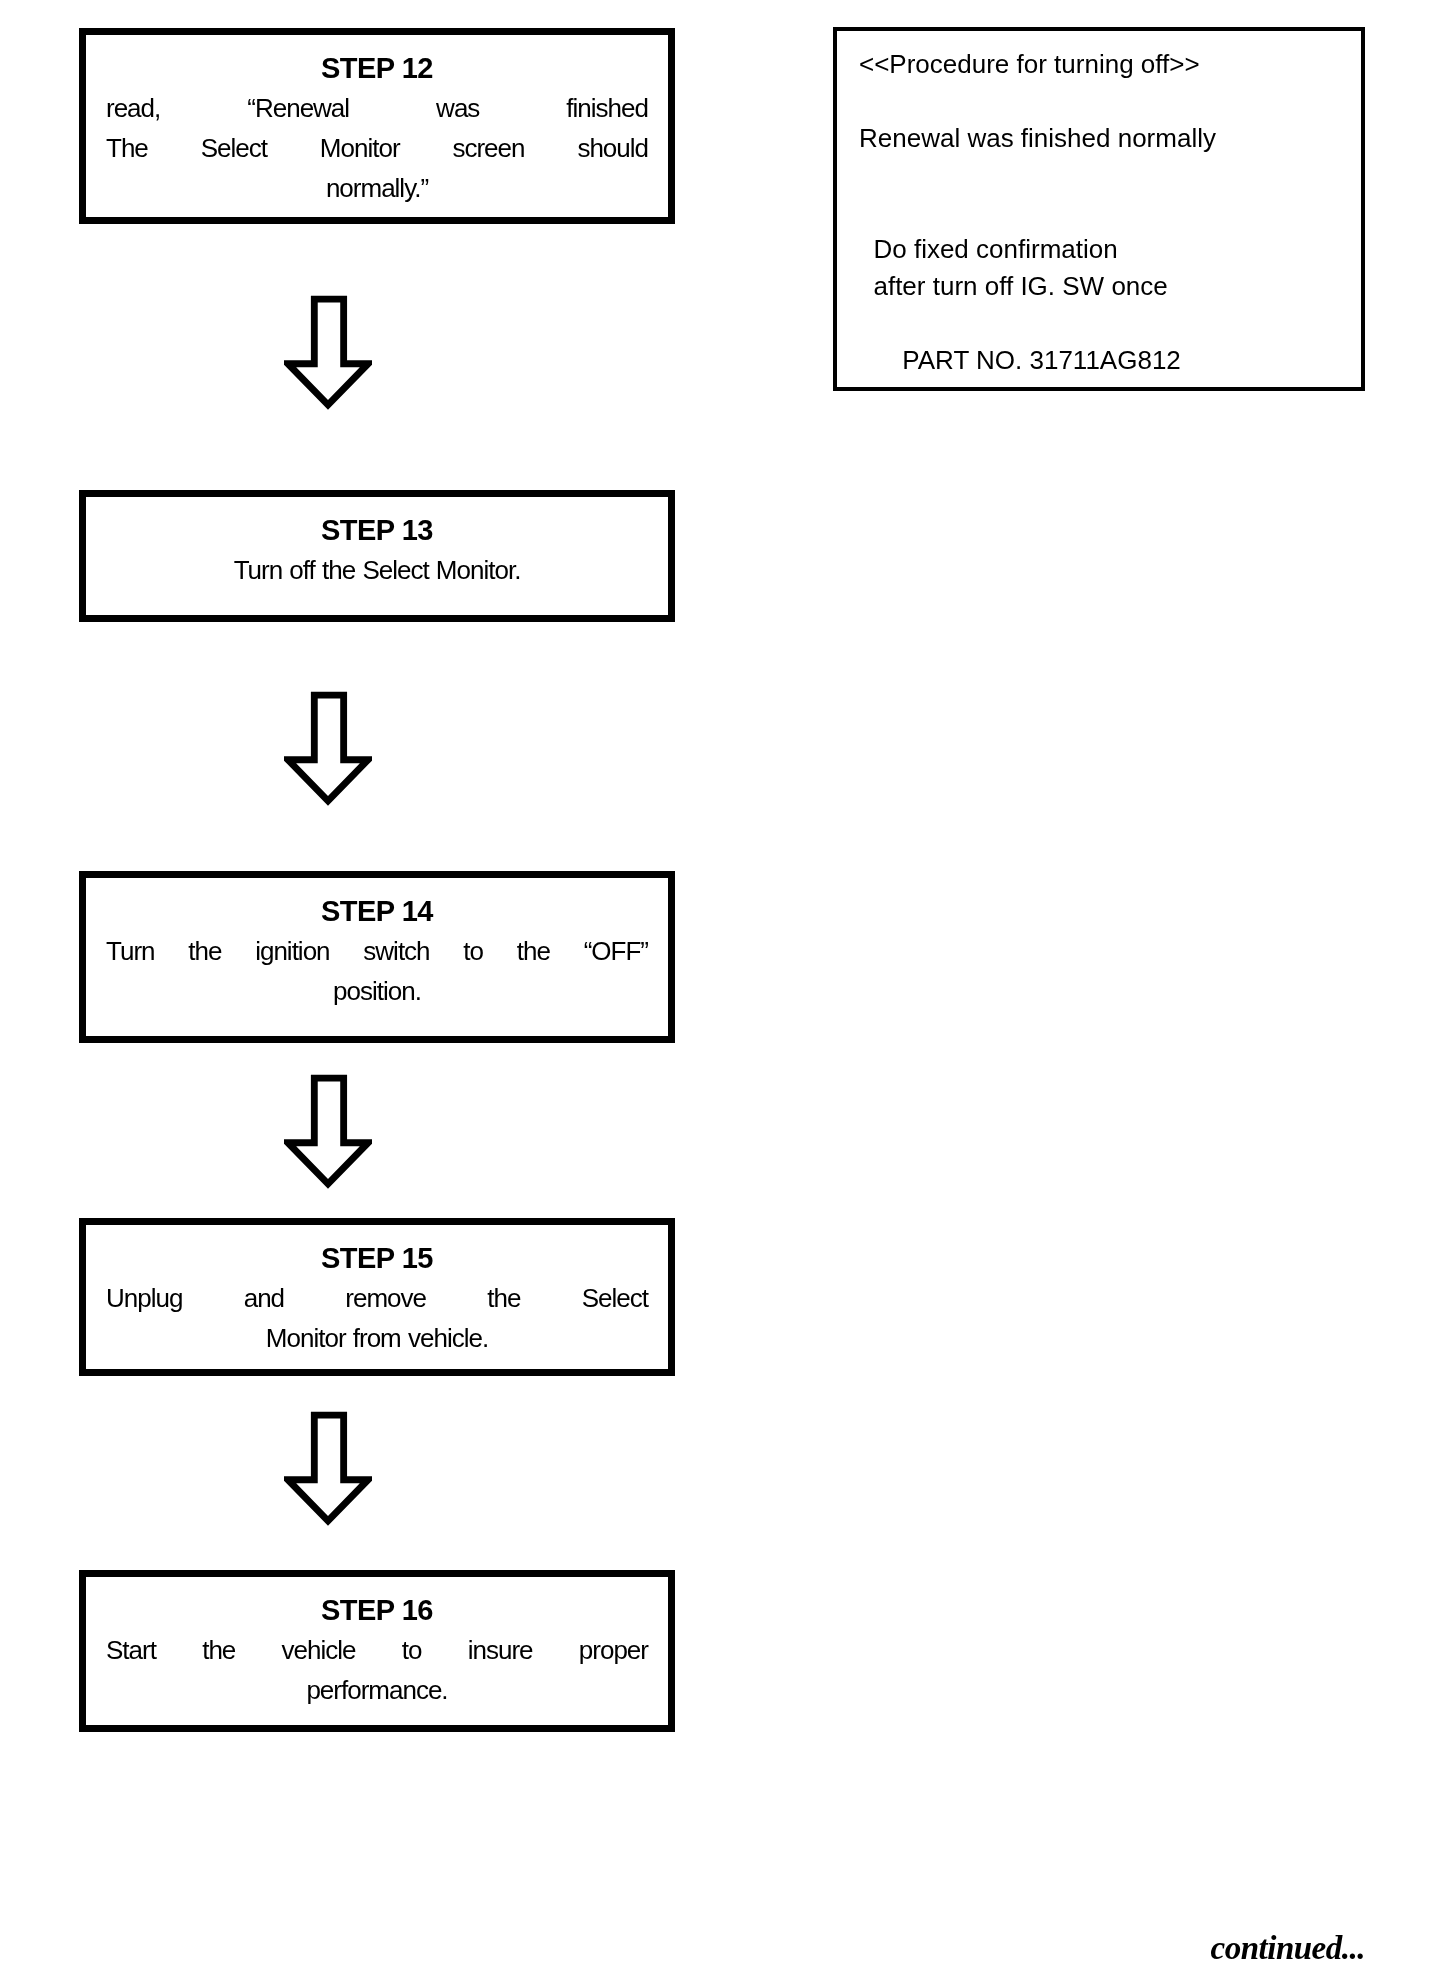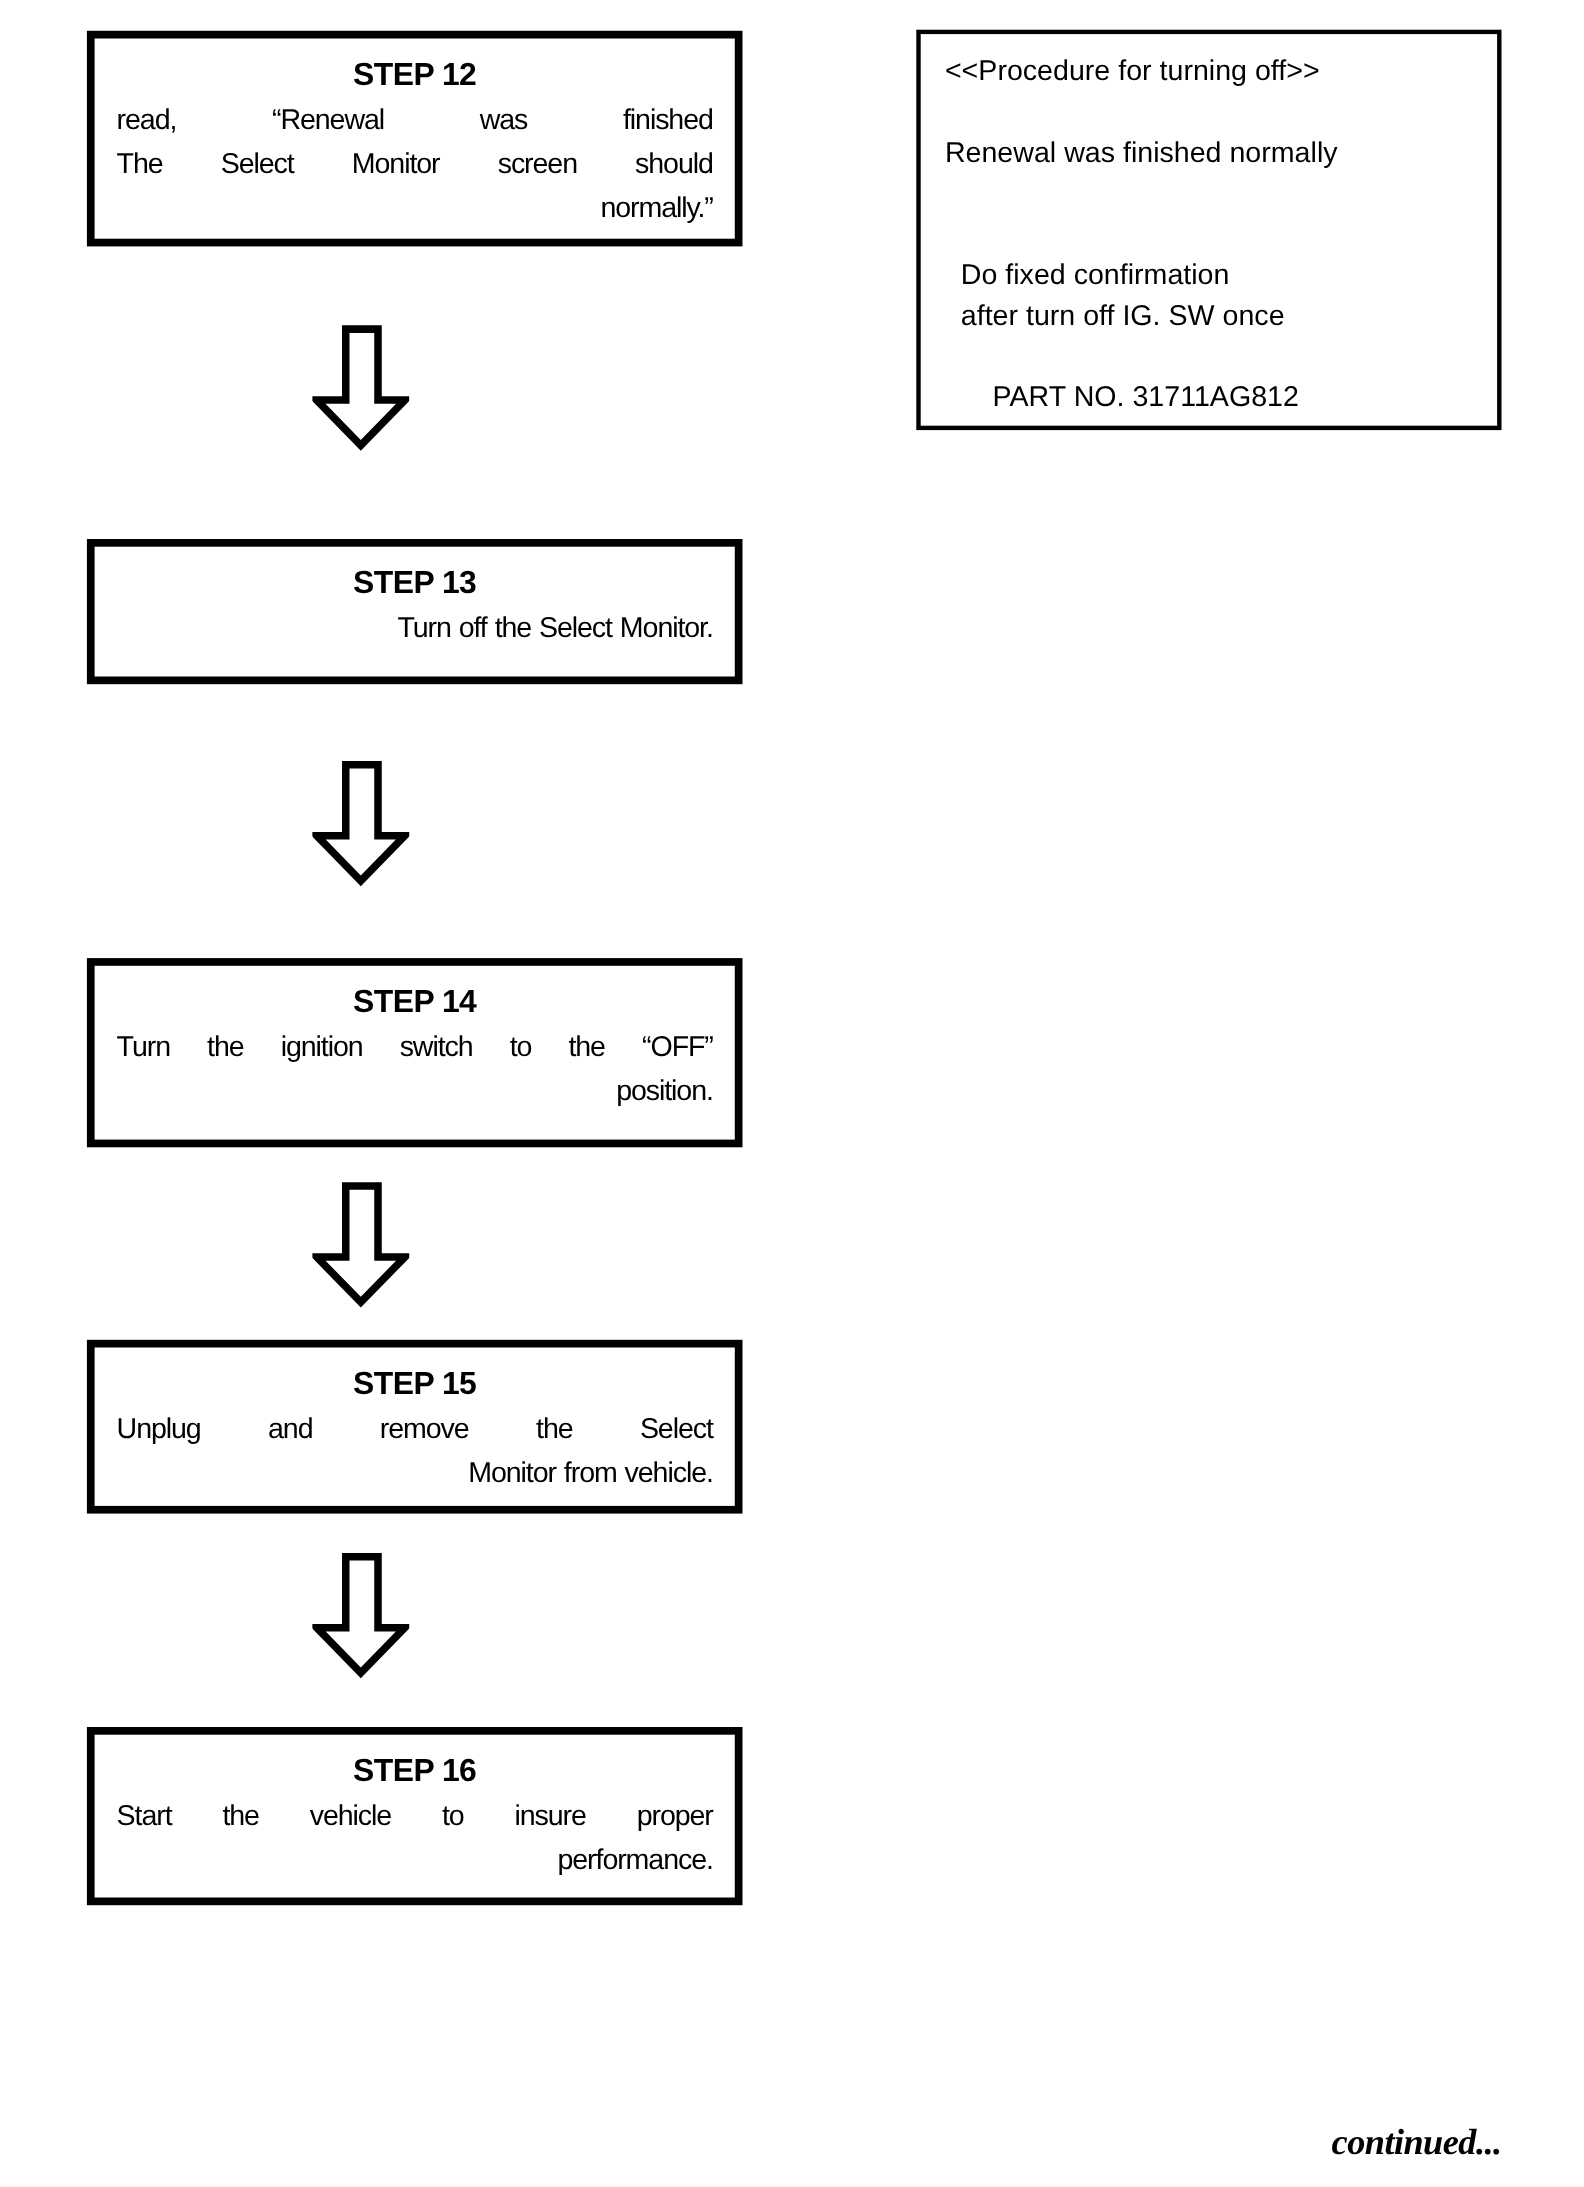--- a/index.html
+++ b/index.html
@@ -34,7 +34,7 @@
     font-size: 26px;
     line-height: 40px;
     letter-spacing: -1px;
-    text-align: right;
+    text-align: center;
     word-spacing: 1px;
   }
   .step-line.just {

